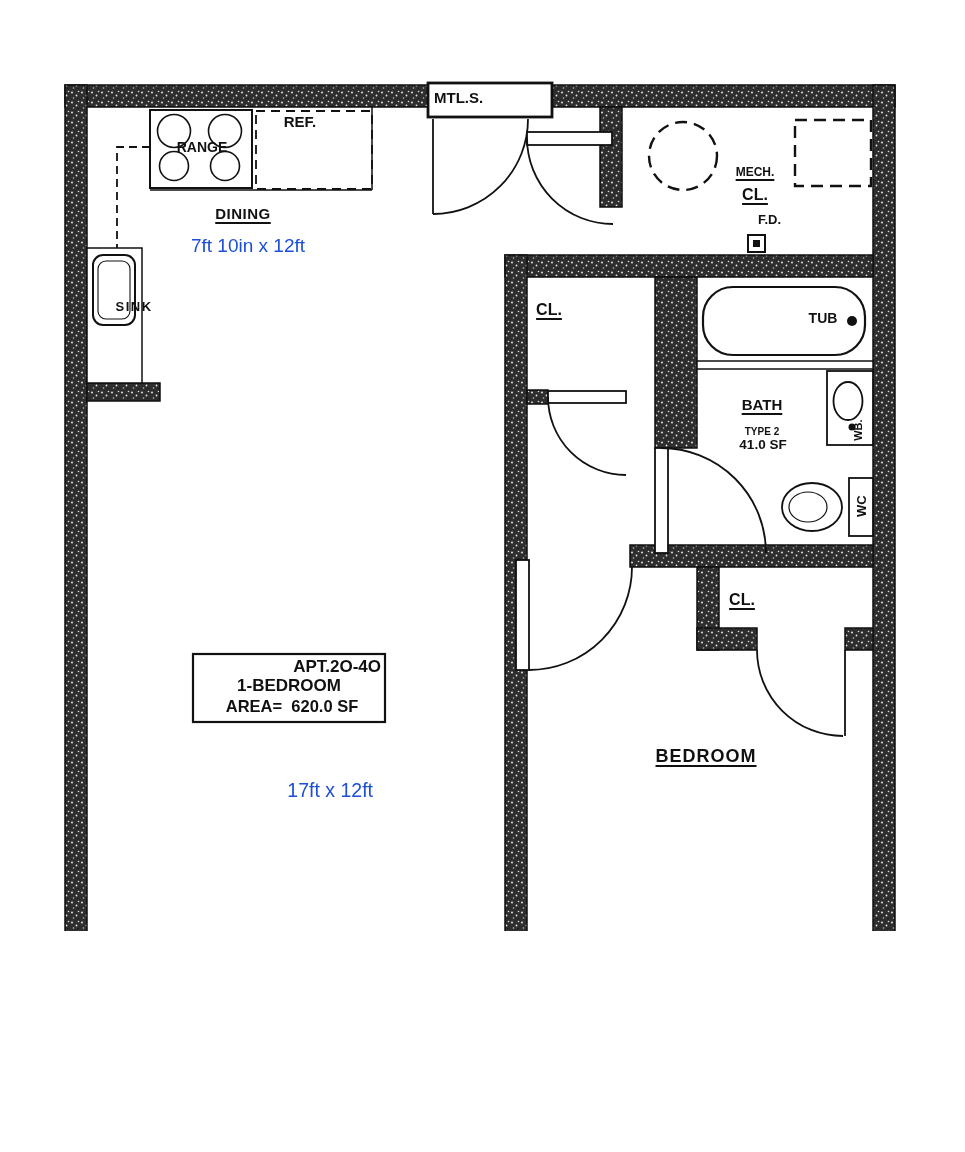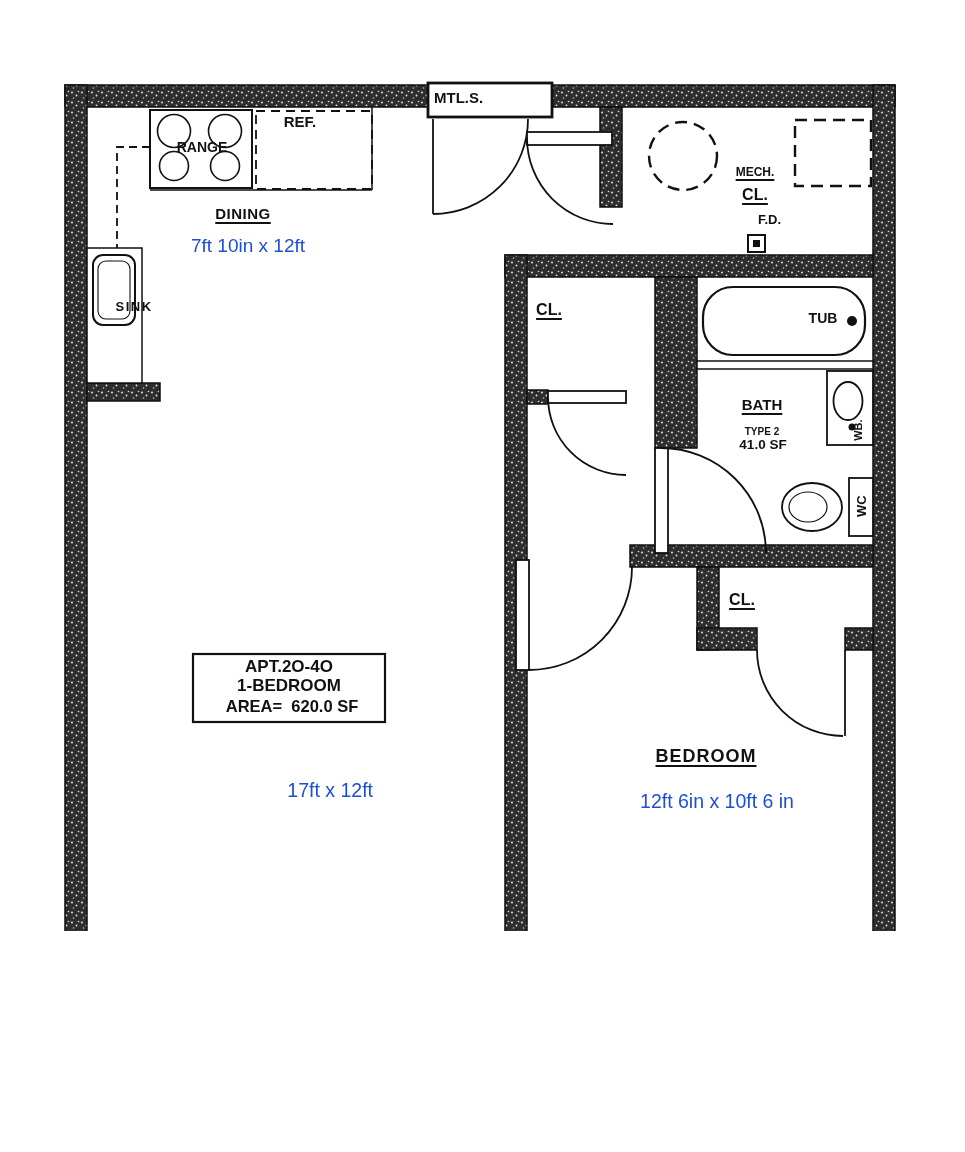--- a/index.html
+++ b/index.html
@@ -166,7 +166,7 @@
 
   <div class="lbl b u" style="left:712px;top:591px;width:60px;font-size:16px;">CL.</div>
 
-  <div class="lbl b" style="left:197px;top:657px;width:184px;font-size:17px;">APT.2O-4O</div>
+  <div class="lbl b" style="left:197px;top:657px;width:184px;font-size:17px;text-align:right;">APT.2O-4O</div>
   <div class="lbl b" style="left:197px;top:676px;width:184px;font-size:17px;">1-BEDROOM</div>
   <div class="lbl b pre" style="left:200px;top:697px;width:184px;font-size:16.5px;">AREA=  620.0 SF</div>
 

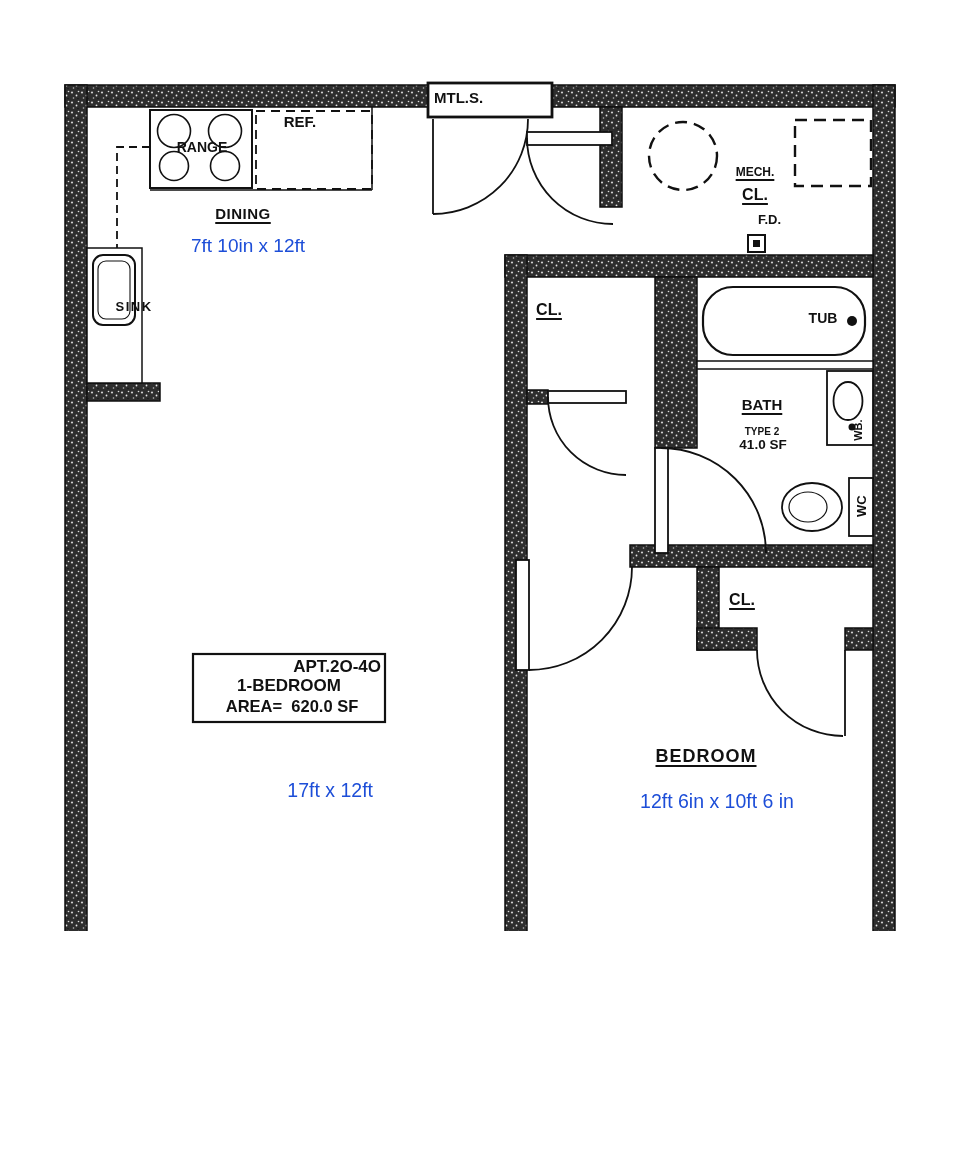--- a/index.html
+++ b/index.html
@@ -173,7 +173,6 @@
   <div class="lbl dim" style="left:203px;top:780px;width:170px;font-size:19.5px;text-align:right;">17ft x 12ft</div>
 
   <div class="lbl b u" style="left:629px;top:746px;width:154px;font-size:18px;letter-spacing:1px;">BEDROOM</div>
-  <div class="lbl dim" style="left:610px;top:791px;width:214px;font-size:19.5px;">12ft 6in x 10ft 6 in</div>
 
 </div>
 

